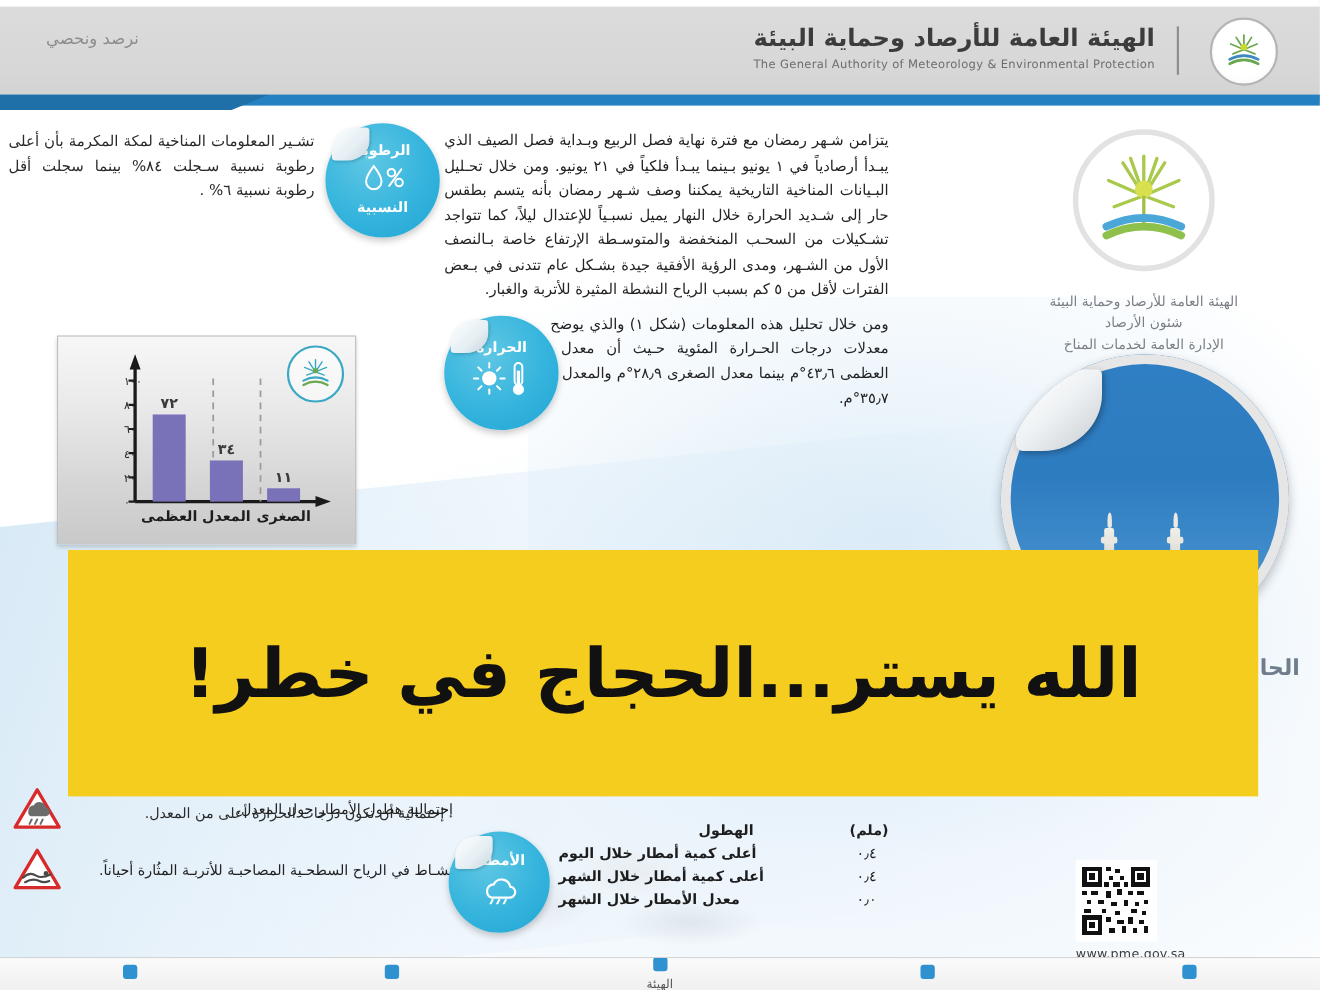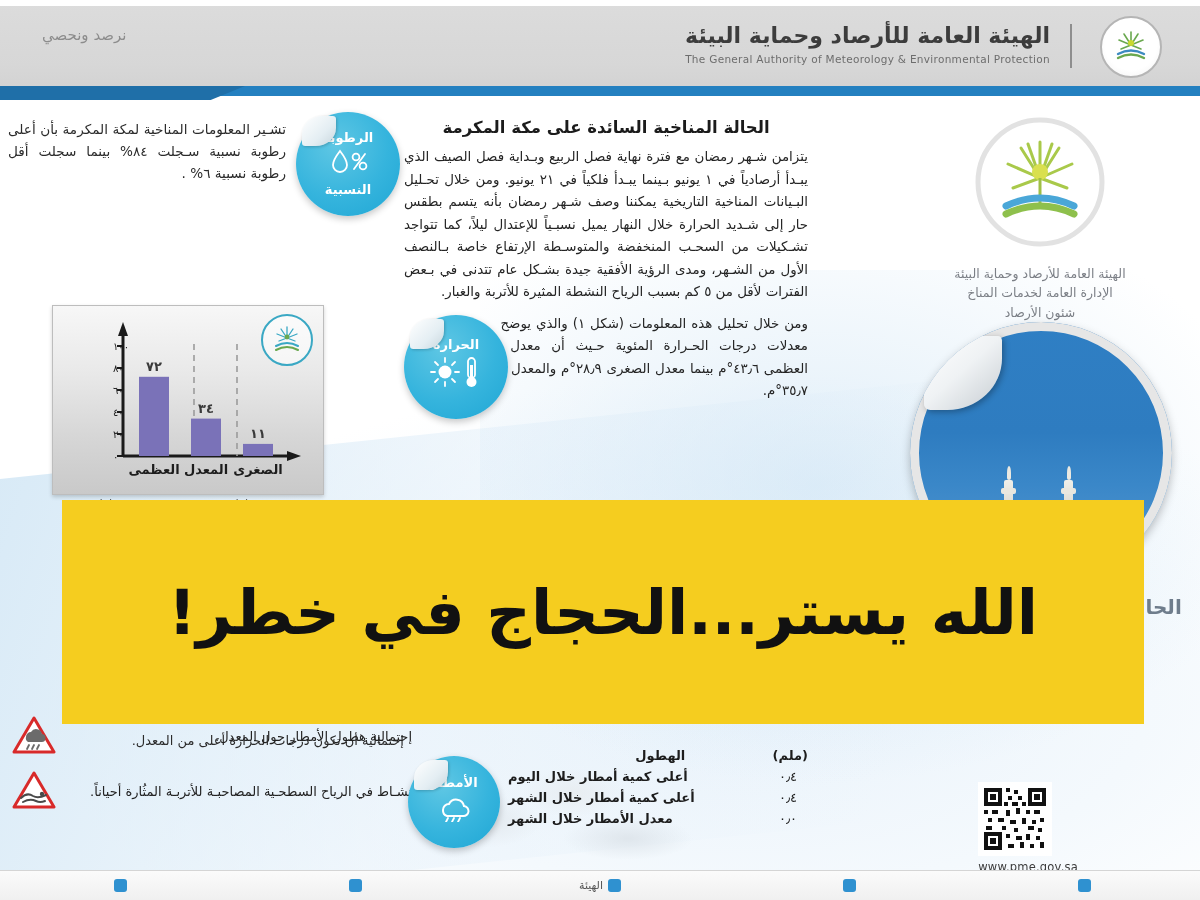--- a/index.html
+++ b/index.html
@@ -435,7 +435,6 @@
   </div>
 
   <div id="article">
-    <h1>الحالة المناخية السائدة على مكة المكرمة</h1>
     <p>يتزامن شـهر رمضان مع فترة نهاية فصل الربيع وبـداية فصل الصيف الذي يبـدأ أرصادياً في ١ يونيو بـينما يبـدأ فلكياً في ٢١ يونيو. ومن خلال تحـليل البـيانات المناخية التاريخية يمكننا وصف شـهر رمضان بأنه يتسم بطقس حار إلى شـديد الحرارة خلال النهار يميل نسبـياً للإعتدال ليلاً، كما تتواجد تشـكيلات من السحـب المنخفضة والمتوسـطة الإرتفاع خاصة بـالنصف الأول من الشـهر، ومدى الرؤية الأفقية جيدة بشـكل عام تتدنى في بـعض الفترات لأقل من ٥ كم بسبب الرياح النشطة المثيرة للأتربة والغبار.</p>
 
     <div class="temp-badge-wrap">

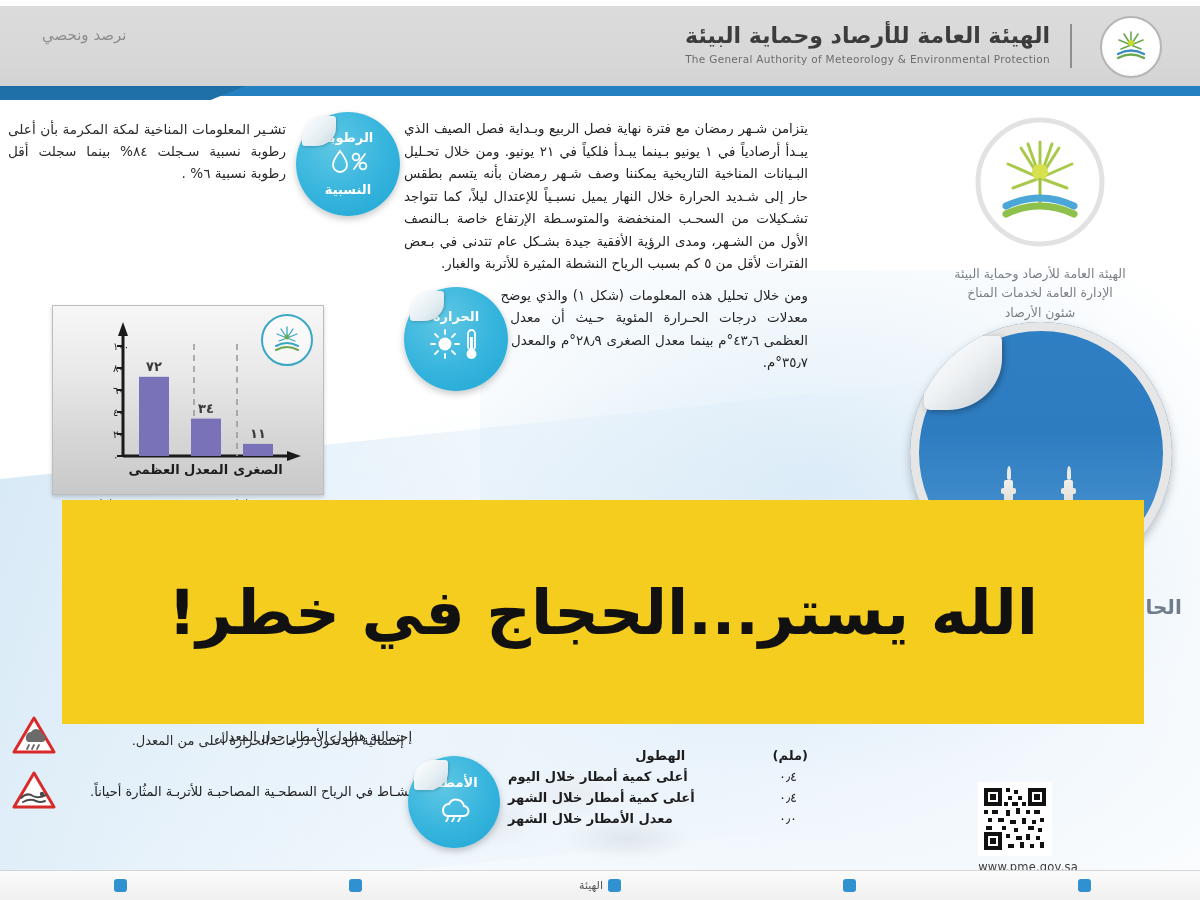--- a/index.html
+++ b/index.html
@@ -489,8 +489,8 @@
     </div>
     <div class="gov-lines">
       <div>الهيئة العامة للأرصاد وحماية البيئة</div>
+      <div>شئون الأرصاد</div>
       <div>الإدارة العامة لخدمات المناخ</div>
-      <div>شئون الأرصاد</div>
     </div>
   </div>
 

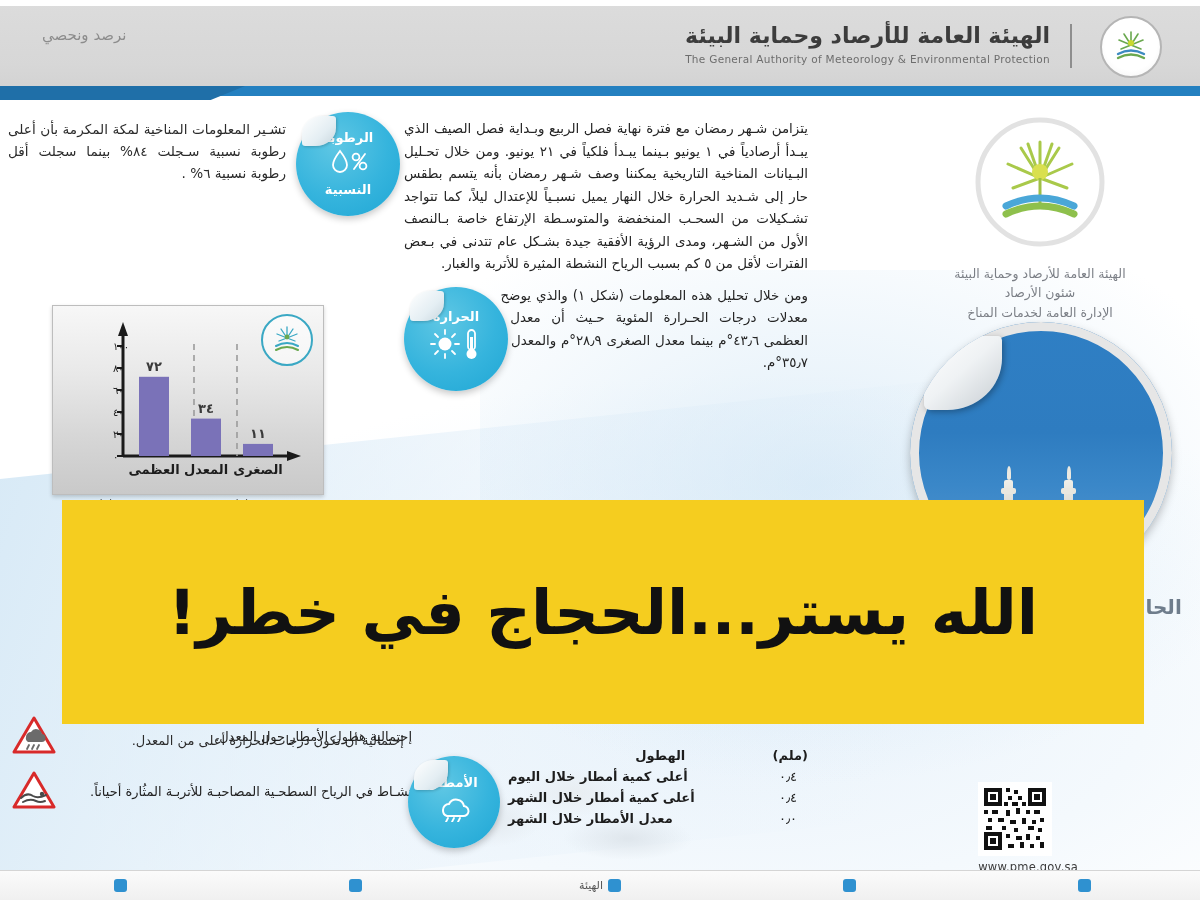--- a/index.html
+++ b/index.html
@@ -257,7 +257,7 @@
     display: flex; align-items: center; justify-content: space-around;
     direction: rtl; overflow: hidden;
   }
-  .foot-item { display: flex; align-items: center; gap: 5px; font-size: 11px; color: #555; }
+  .foot-item { display: flex; align-items: center; gap: 5px; font-size: 11px; color: #555; flex-direction: column; }
   .foot-dot { width: 13px; height: 13px; border-radius: 3px; background: #2f91d0; flex: 0 0 auto; }
 </style>
 </head>

